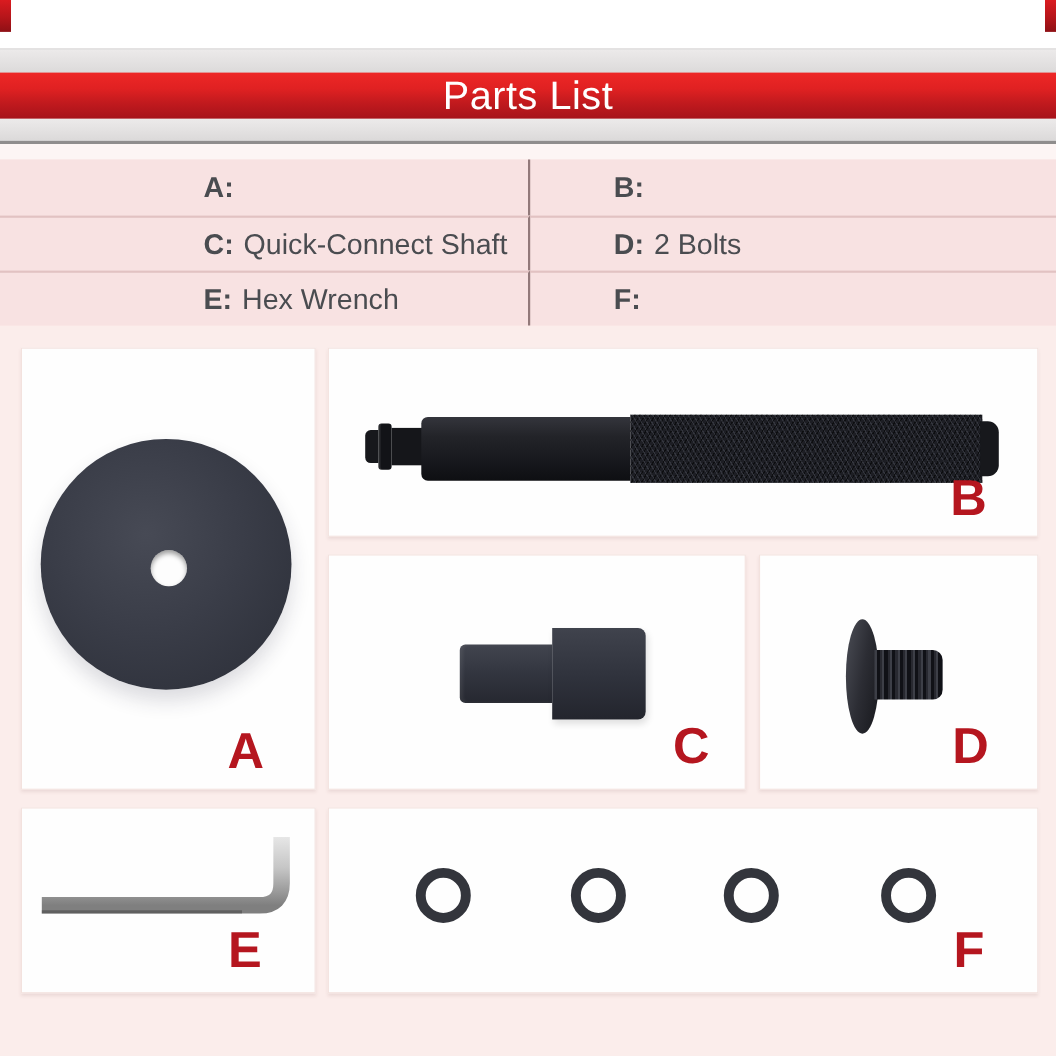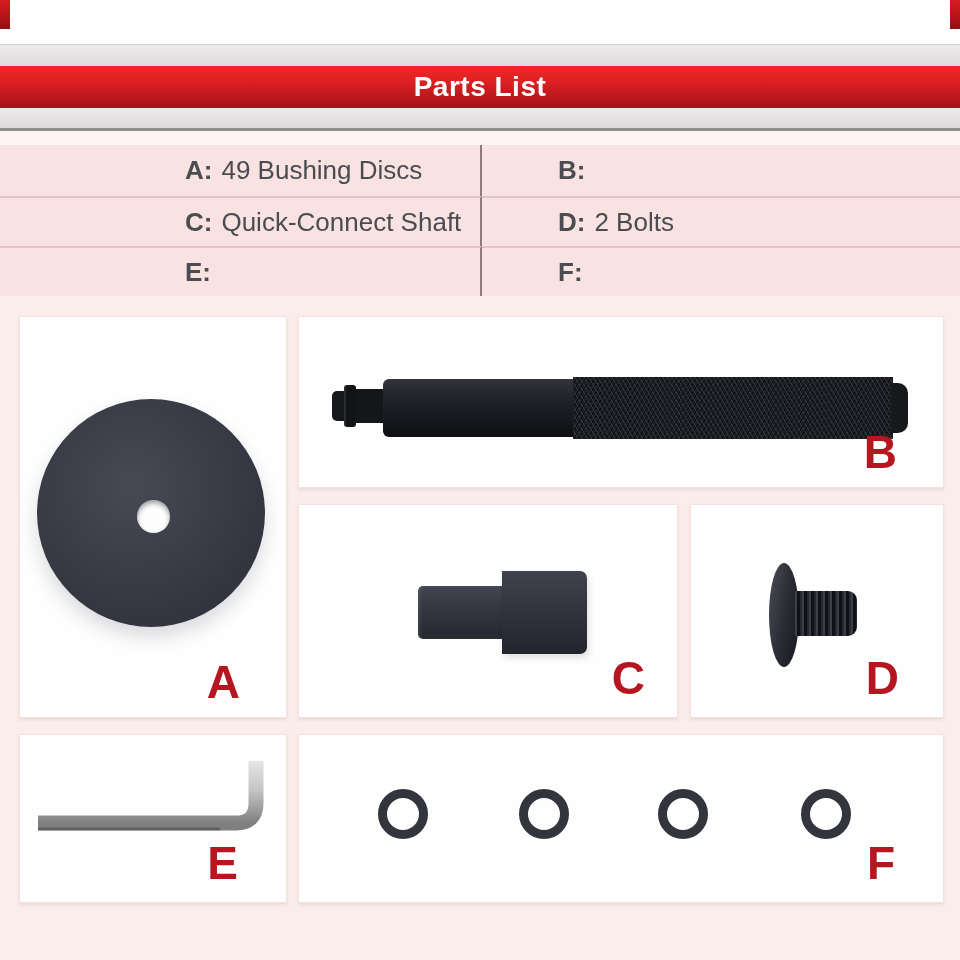--- a/index.html
+++ b/index.html
@@ -21,7 +21,7 @@
   .red-banner{position:absolute;top:66px;left:0;width:960px;height:42px;
     background:linear-gradient(180deg,#ee2726 0%,#e02122 35%,#c21a1e 65%,#a6121a 100%);
     display:flex;align-items:center;justify-content:center;}
-  .banner-title{color:#ffffff;font-size:28px;font-weight:bold;letter-spacing:.5px;}
+  .banner-title{color:#ffffff;font-size:36px;font-weight:normal;letter-spacing:.5px;}
 
   
   .content-bg{position:absolute;top:131px;left:0;width:960px;height:829px;background:#fbedeb;}

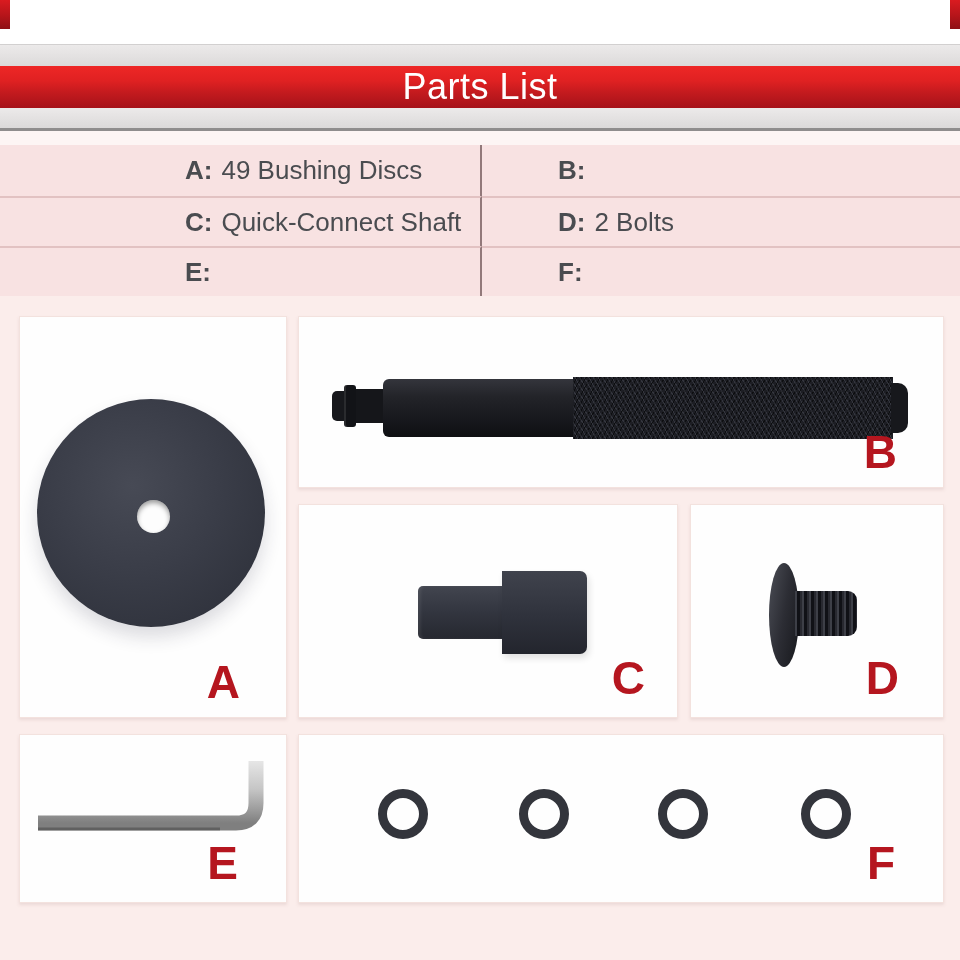--- a/index.html
+++ b/index.html
@@ -125,7 +125,6 @@
   <div class="parts-table">
     <div class="cell colL">
       <span class="key">A:</span>
-      <span class="desc">49 Bushing Discs</span>
     </div>
     <div class="cell colR">
       <span class="key">B:</span>

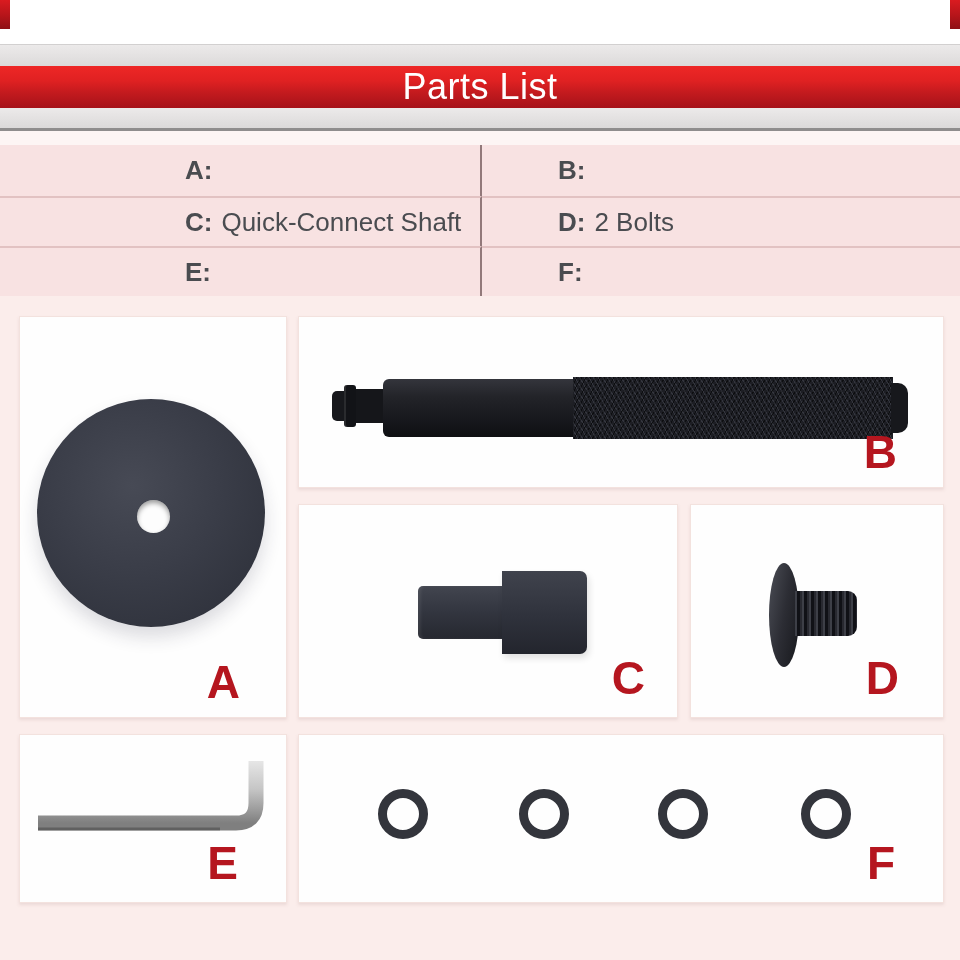--- a/index.html
+++ b/index.html
@@ -139,6 +139,7 @@
     </div>
     <div class="cell colL rline">
       <span class="key">E:</span>
+      <span class="desc">Hex Wrench</span>
     </div>
     <div class="cell colR rline">
       <span class="key">F:</span>

